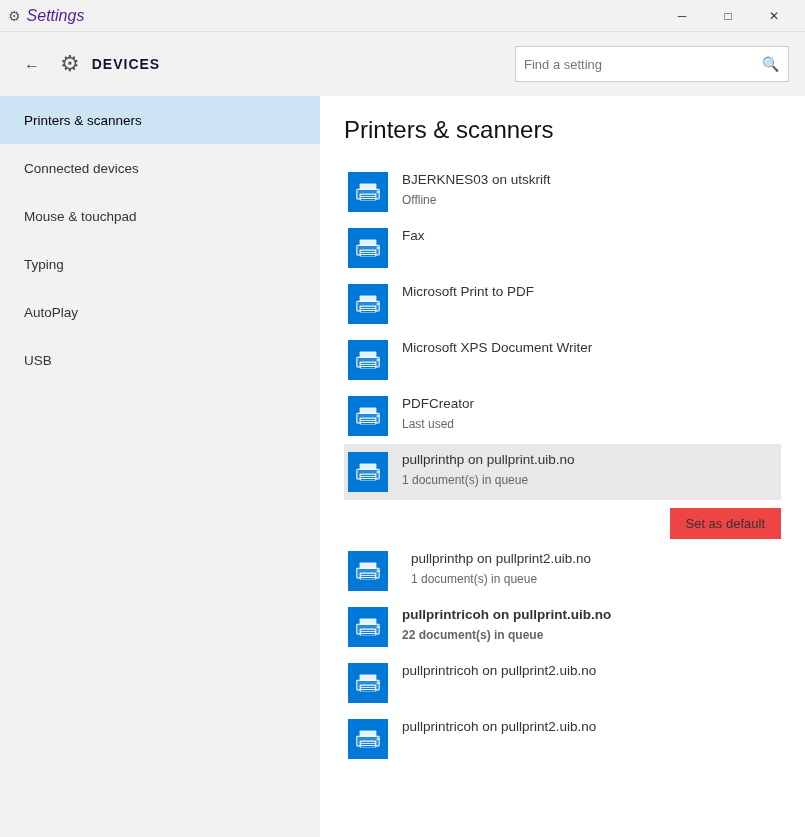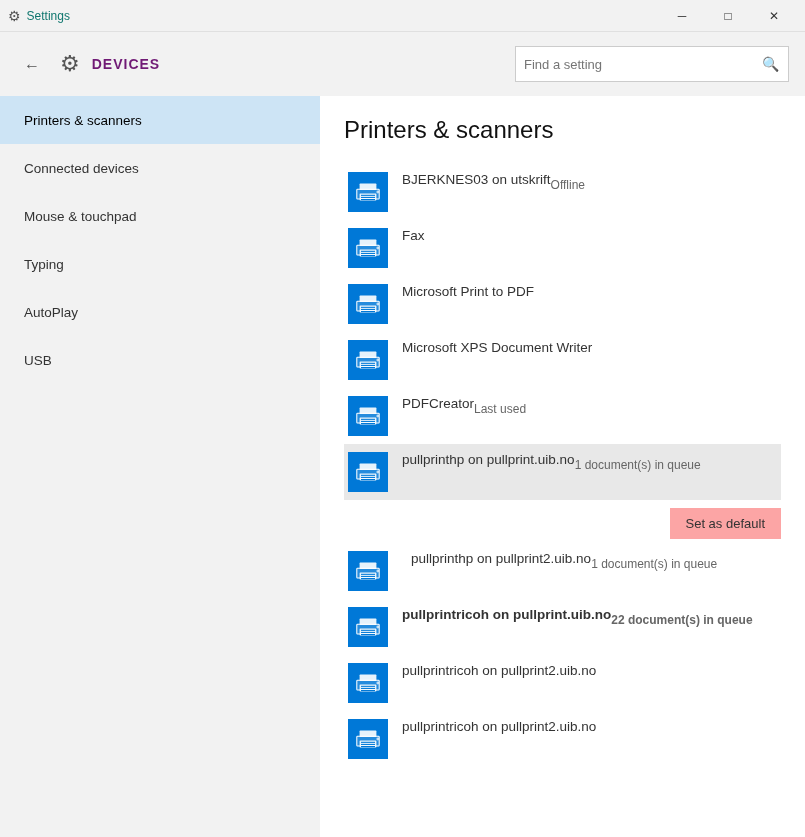--- a/index.html
+++ b/index.html
@@ -29,9 +29,10 @@
       color: #555;
     }
     .title-bar-text {
-      font-size: 12px;
-      color: #0f766e;
+      font-size: 16px;
+      color: #4c1d95;
       flex: 1;
+      font-style: italic;
     }
     .title-bar-controls {
       display: flex;

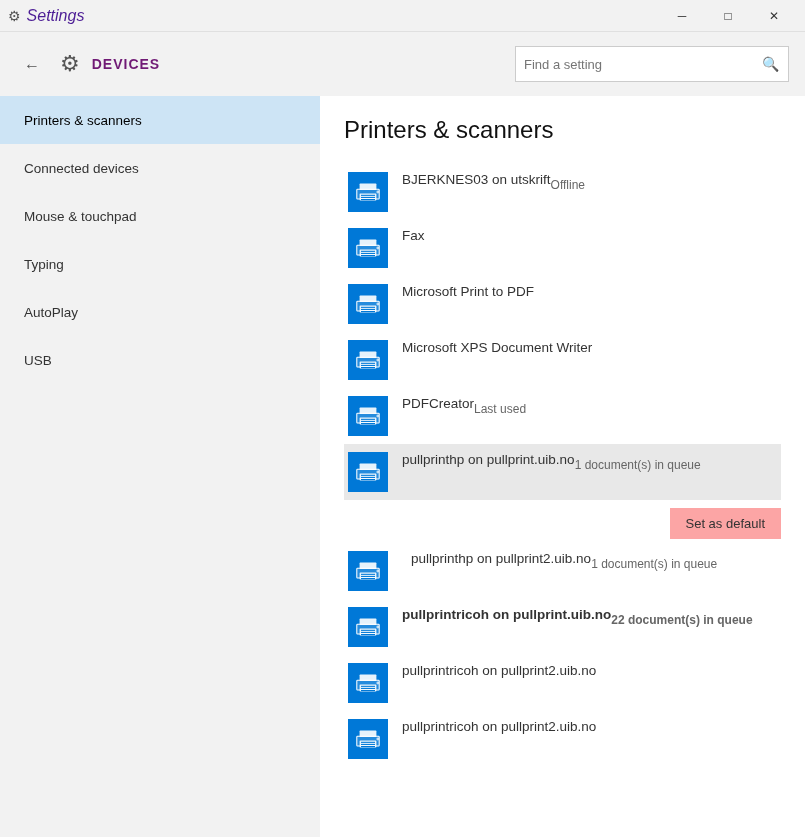--- a/index.html
+++ b/index.html
@@ -79,7 +79,7 @@
     .header-title {
       font-size: 14px;
       font-weight: 600;
-      color: #701a75;
+      color: #0f172a;
       letter-spacing: 1px;
       flex: 1;
     }

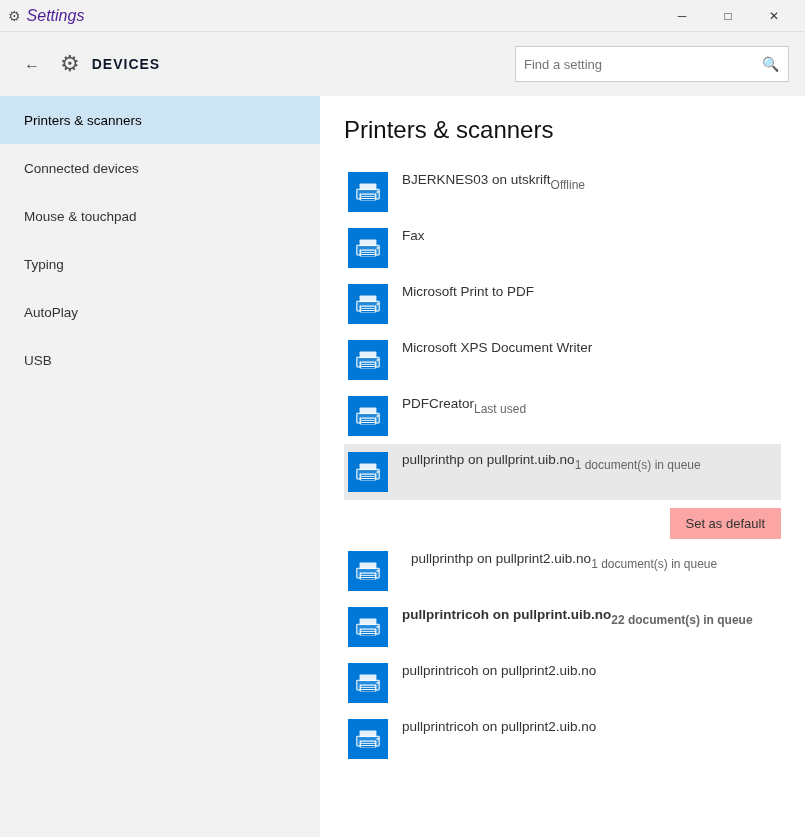--- a/index.html
+++ b/index.html
@@ -181,7 +181,7 @@
 
     .printer-info {
       display: flex;
-      flex-direction: row;
+      flex-direction: column;
       justify-content: center;
     }
     .printer-name {

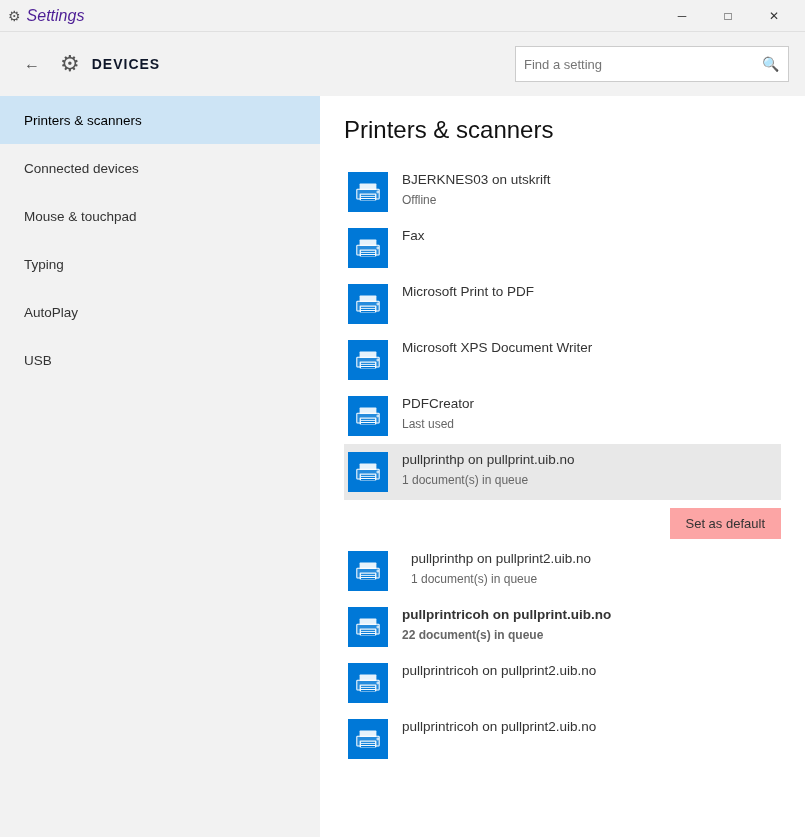--- a/index.html
+++ b/index.html
@@ -200,7 +200,7 @@
       padding: 8px 0 4px 0;
     }
     .set-default-button {
-      background: #fca5a5;
+      background: #ef4444;
       border: none;
       padding: 8px 16px;
       font-size: 13px;

